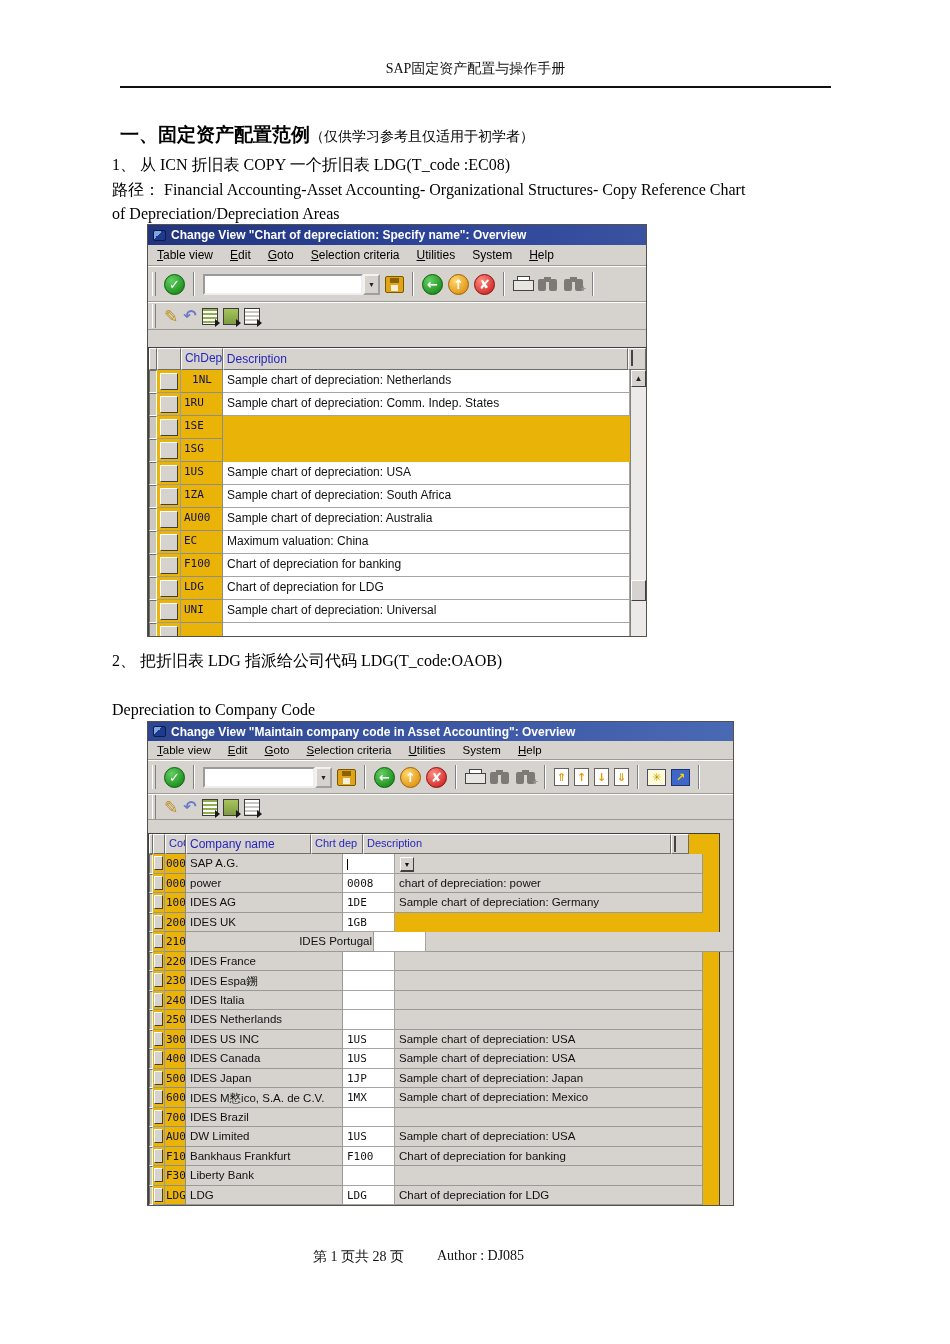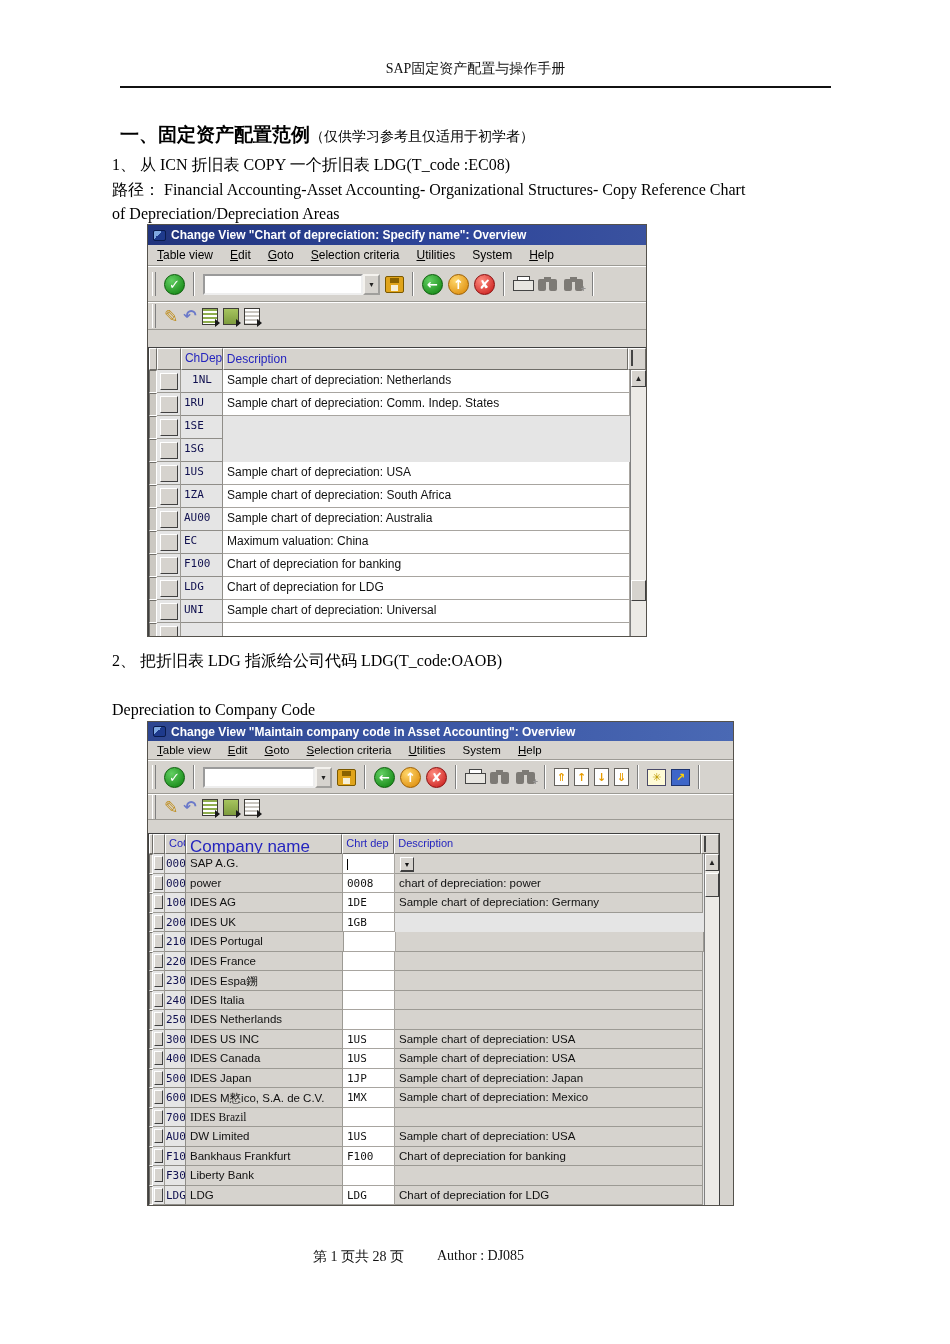--- a/index.html
+++ b/index.html
@@ -73,7 +73,7 @@
                     border-left:5px solid #1A1A1A; border-top:4px solid transparent; border-bottom:4px solid transparent; }
 
   
-  .tbl { position:absolute; background:#e5e5e5; border:1px solid #404040; border-bottom:none; }
+  .tbl { position:absolute; background:#eab308; border:1px solid #404040; border-bottom:none; }
   .trow { display:flex; align-items:stretch; }
   .th { background:#D6D3CE; border-style:solid; border-width:1px; border-color:#fff #6F6D68 #6F6D68 #fff;
         color:#2525BE; font-size:12px; padding:2px 3px; overflow:hidden; white-space:nowrap; }

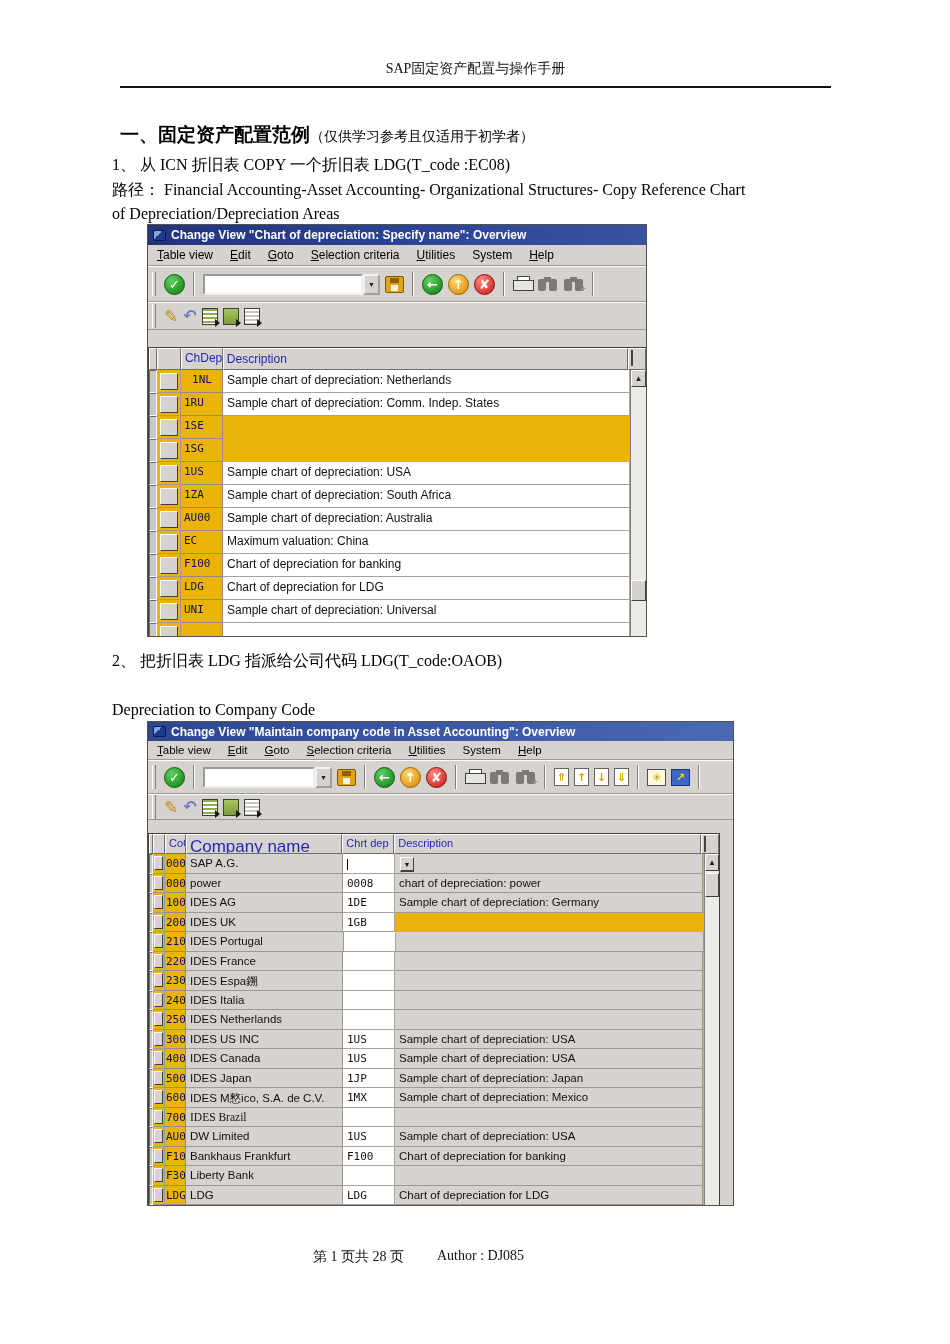--- a/index.html
+++ b/index.html
@@ -334,7 +334,7 @@
         <span class="th" style="width:4px; padding:1px;"></span>
         <span class="th" style="width:12px; padding:1px;"></span>
         <span class="th" style="width:21px; font-size:11px;">CoCd</span>
-        <span class="th" style="width:157px; font-size:17px;">Company name</span>
+        <span class="th" style="width:125px; font-size:12px;">Company name</span>
         <span class="th" style="width:52px; font-size:11px;">Chrt dep</span>
         <span class="th" style="width:308px; font-size:11px;">Description</span>
         <span class="th" style="width:18px; padding:2px 1px;"><span class="cfgico"></span></span>

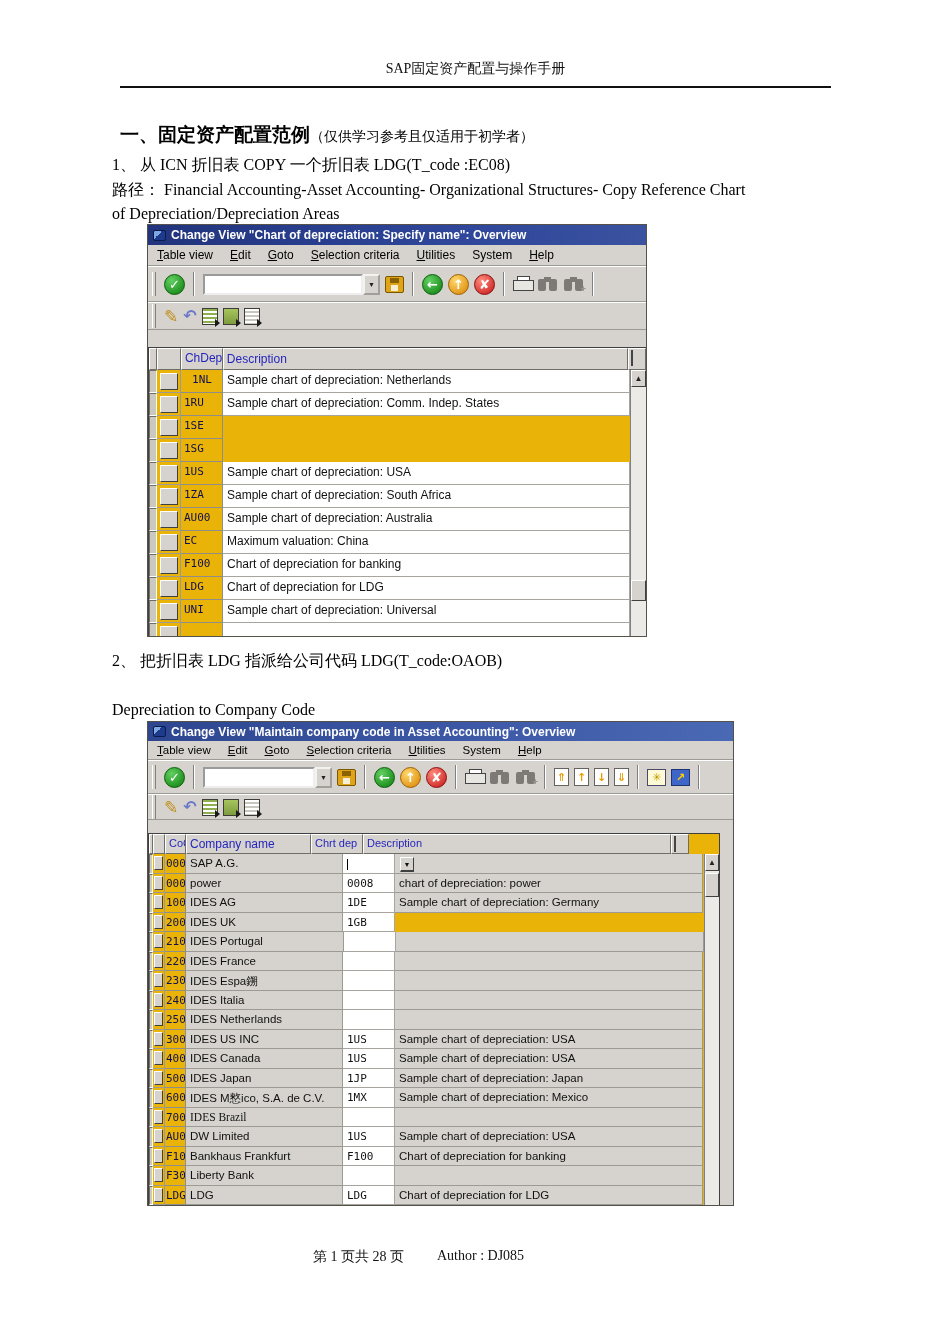--- a/index.html
+++ b/index.html
@@ -388,7 +388,7 @@
                 <span class="selbtn" style="width:9px;height:14px;"></span>
               </span>
             <span class="codecell" style="width:21px; padding-left:1px;">2100</span>
-            <span class="graycell" style="width:158px; font-size:11.5px;">IDES Portugal</span>
+            <span class="graycell" style="width:188px; font-size:11.5px;text-align:right;">IDES Portugal</span>
             <span class="whitecell" style="width:52px;"></span>
             <span class="graycell" style="width:308px;"></span>
           </div>

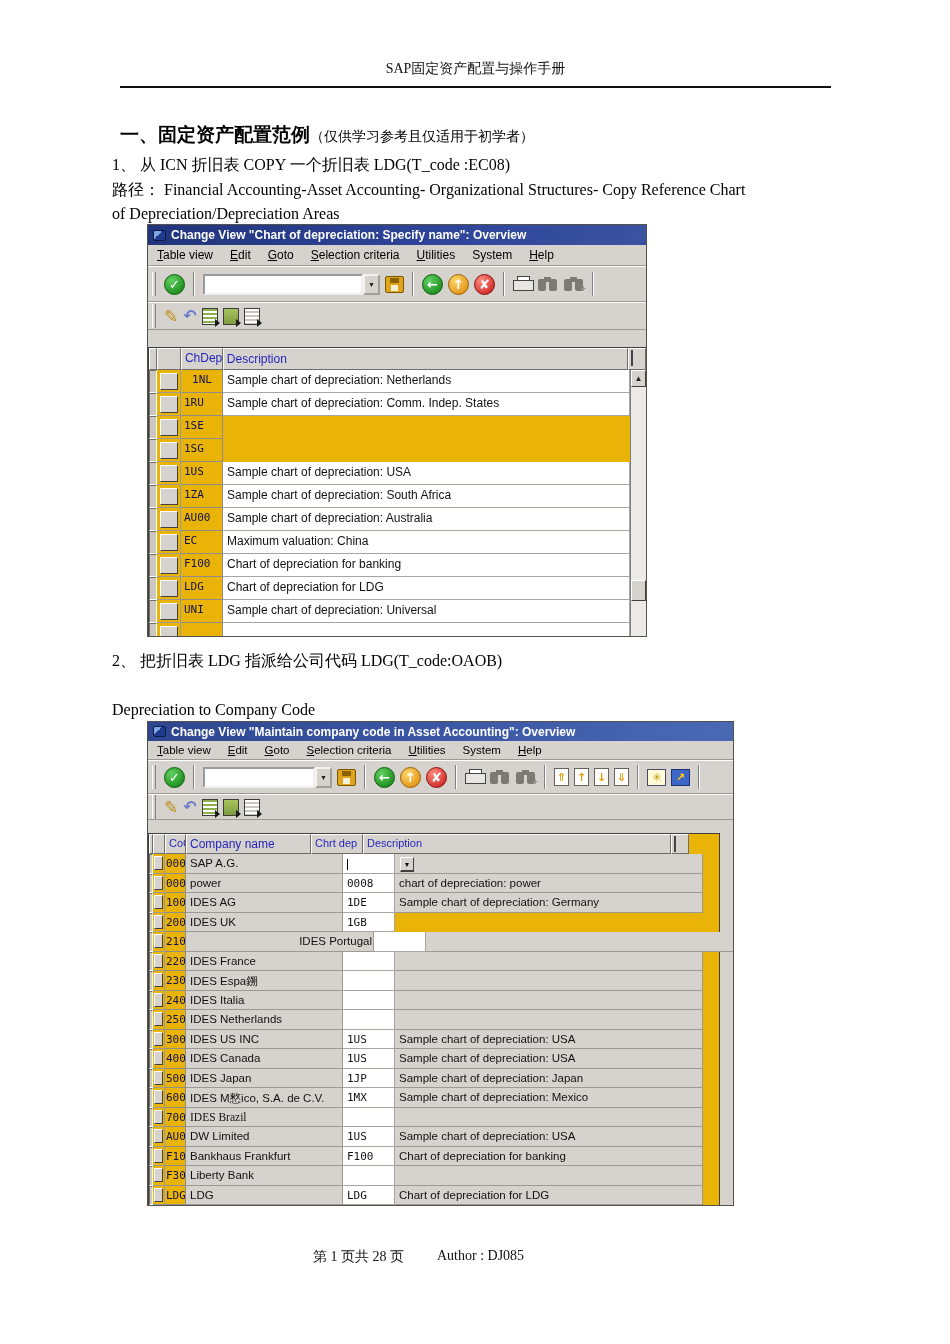--- a/index.html
+++ b/index.html
@@ -478,7 +478,7 @@
                 <span class="selbtn" style="width:9px;height:14px;"></span>
               </span>
             <span class="codecell" style="width:21px; padding-left:1px;">7000</span>
-            <span class="graycell" style="width:157px; font-size:11.5px;font-family:Liberation Serif, serif;">IDES Brazil</span>
+            <span class="graycell" style="width:157px; font-size:11.5px;">IDES Brazil</span>
             <span class="whitecell" style="width:52px;"></span>
             <span class="graycell" style="width:308px;"></span>
           </div>

